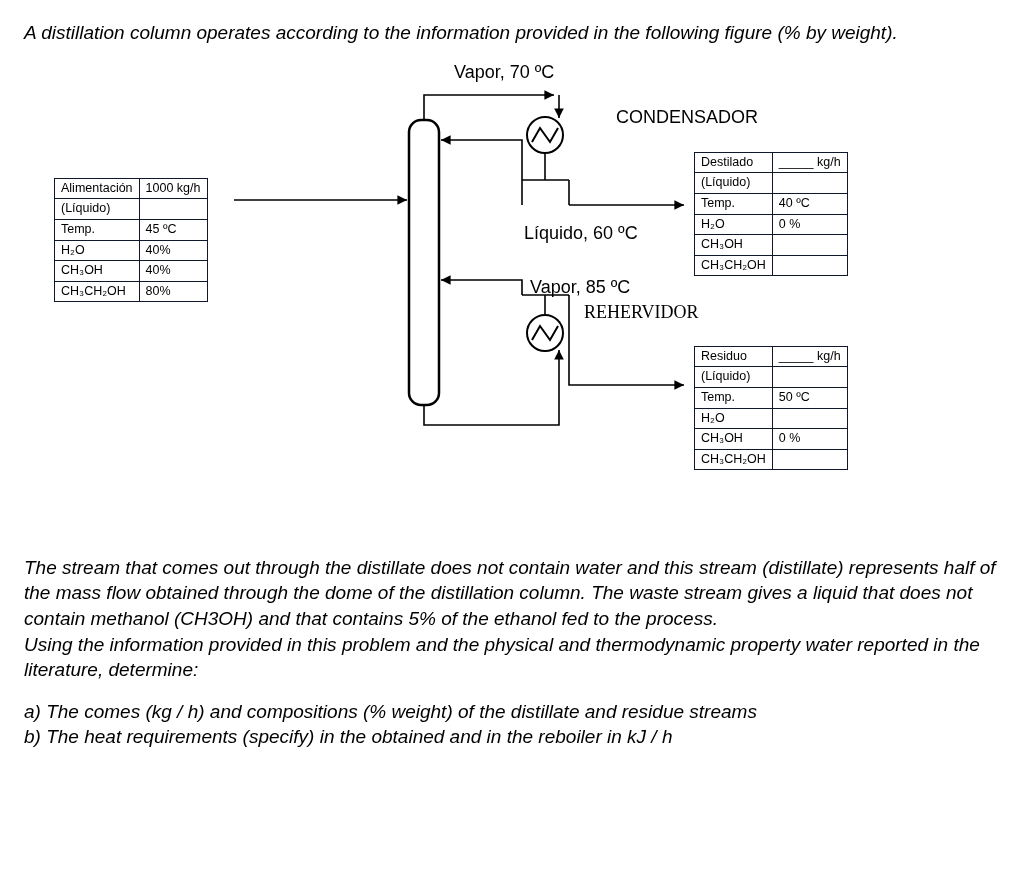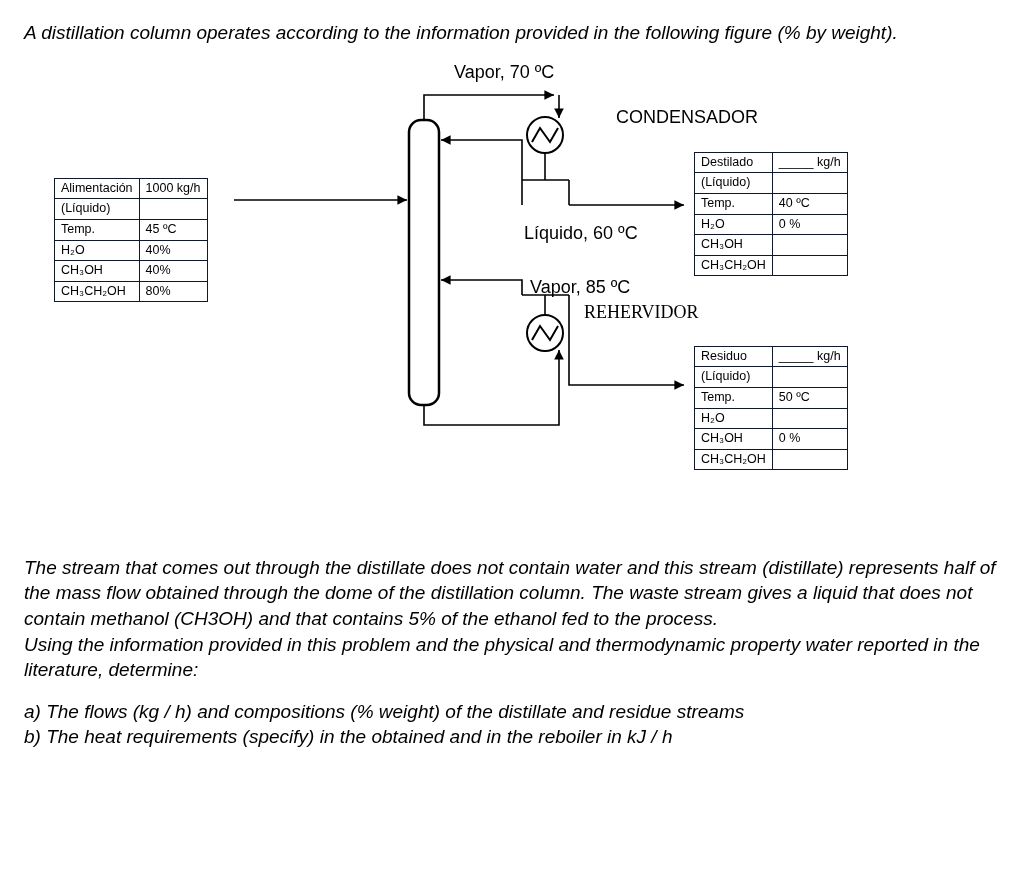--- a/index.html
+++ b/index.html
@@ -196,7 +196,7 @@
 
 <div class="spacer"></div>
 
-<div class="para">a) The flows (kg / h) and compositions (% weight) of the distillate and residue streams</div>
+<div class="para">a) The comes (kg / h) and compositions (% weight) of the distillate and residue streams</div>
 <div class="para">b) The heat requirements (specify) in the obtained and in the reboiler in kJ / h</div>
 
 </body></html>

